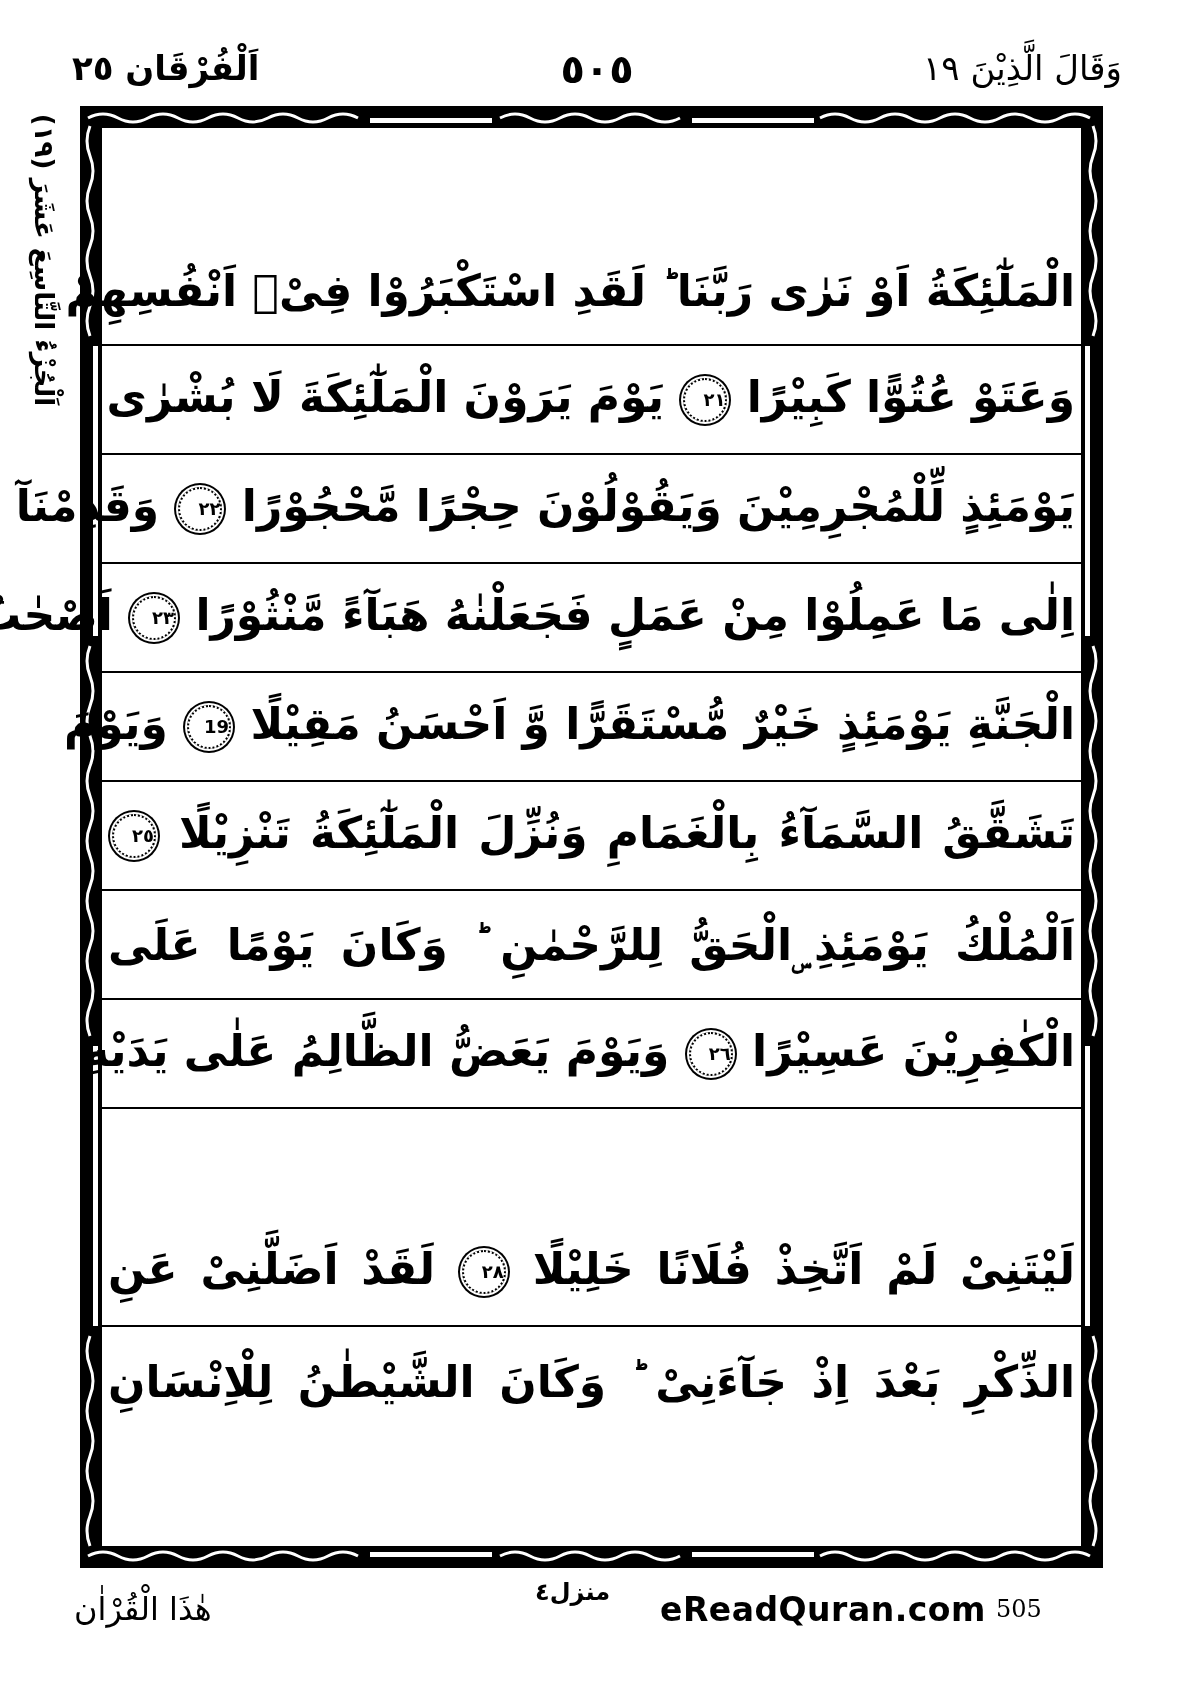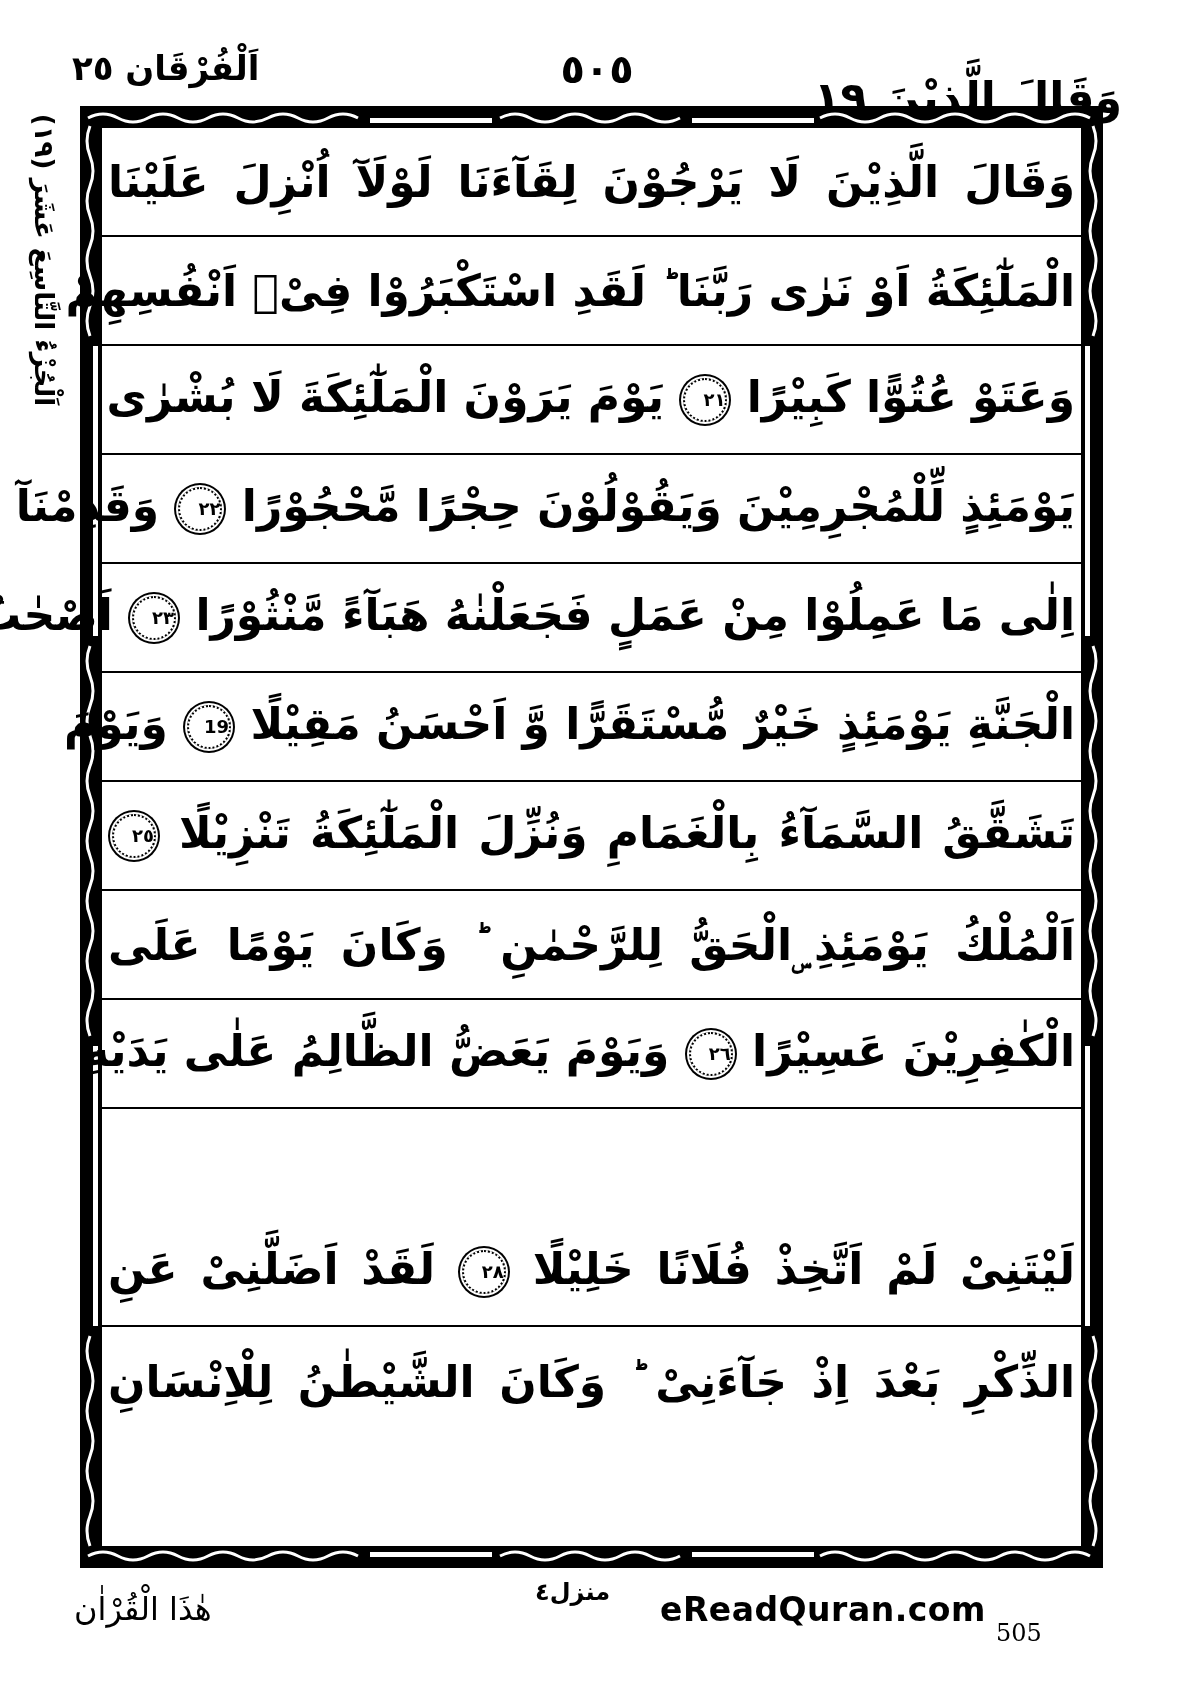--- a/index.html
+++ b/index.html
@@ -8,7 +8,7 @@
       font-family:"DejaVu Sans", sans-serif; color:#000;
     }
     .header { position:absolute; top:48px; left:72px; width:1050px; height:50px; }
-    .hdr-right { position:absolute; right:0; top:0; font-size:44px; font-weight:bold; direction:rtl; white-space:nowrap;margin-top:24px; }
+    .hdr-right { position:absolute; right:0; top:0; font-size:34px; font-weight:normal; direction:rtl; white-space:nowrap; }
     .hdr-center { position:absolute; left:50%; transform:translateX(-50%); top:-2px; font-size:40px; font-weight:bold; direction:rtl; }
     .hdr-left { position:absolute; left:0; top:0; font-size:34px; font-weight:bold; direction:rtl; white-space:nowrap; }
 

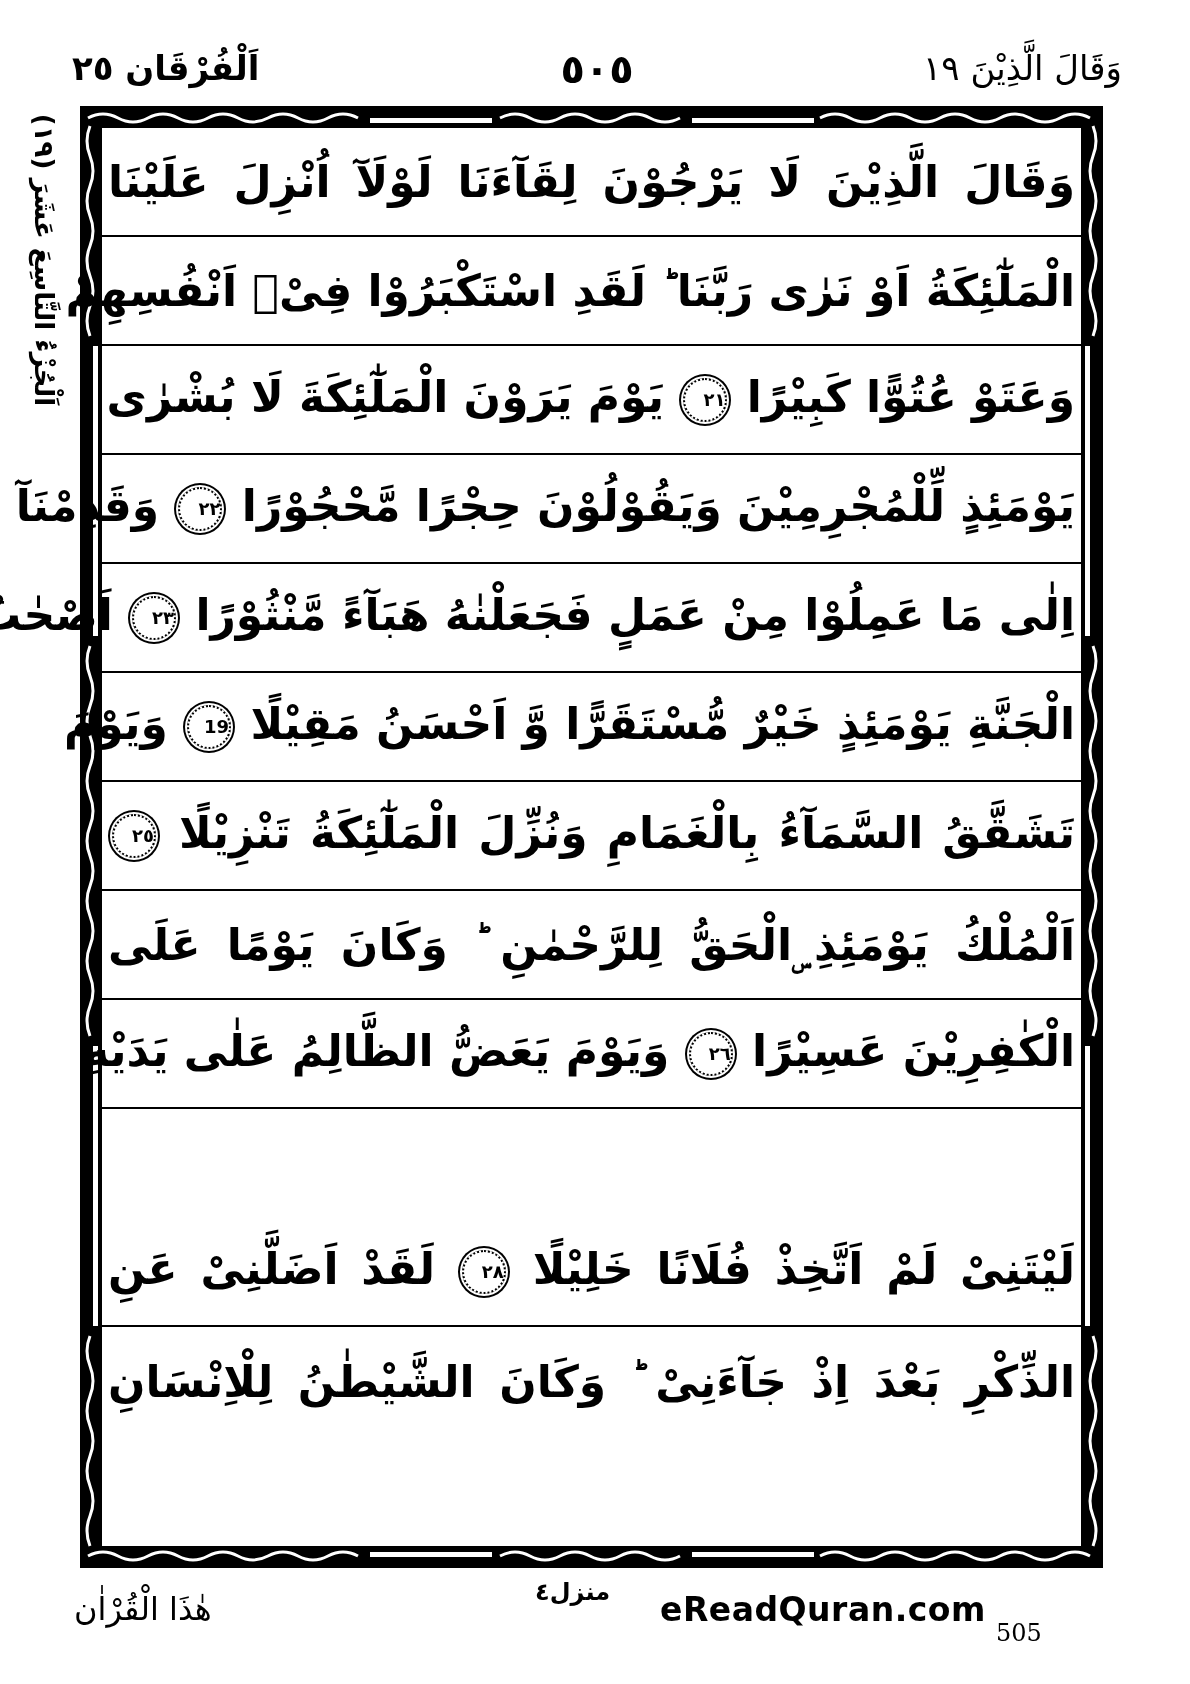--- a/index.html
+++ b/index.html
@@ -75,9 +75,6 @@
 
   <div class="frame-inner">
     <div class="lines">
-      <div class="line" style="top:0px">
-          <span class="line-text">وَقَالَ الَّذِيْنَ لَا يَرْجُوْنَ لِقَآءَنَا لَوْلَآ اُنْزِلَ عَلَيْنَا</span>
-        </div>
       <div class="line" style="top:109px">
           <span class="line-text">الْمَلٰٓئِكَةُ اَوْ نَرٰی رَبَّنَا ؕ لَقَدِ اسْتَكْبَرُوْا فِیْۤ اَنْفُسِهِمْ</span>
         </div>

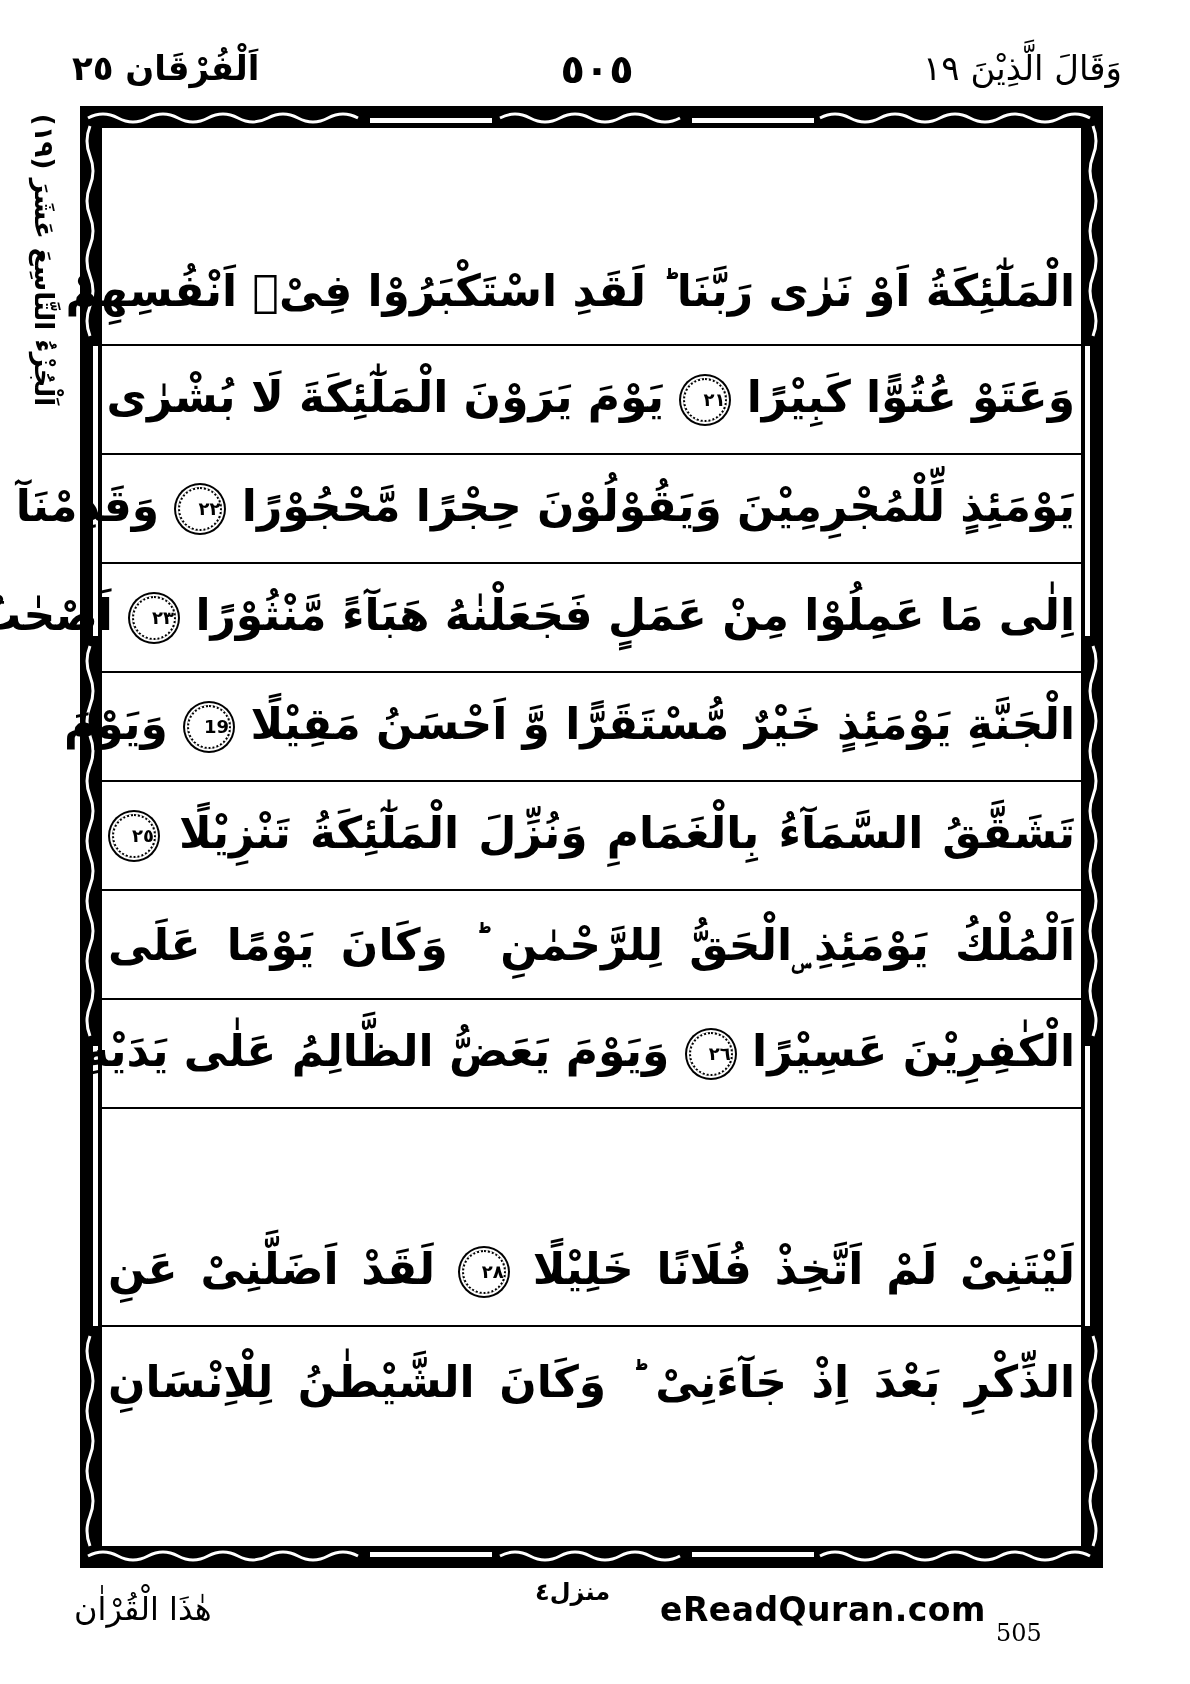--- a/index.html
+++ b/index.html
@@ -28,7 +28,7 @@
     .footer-left { position:absolute; left:74px; top:1590px; font-size:32px; font-weight:normal; direction:rtl; }
     .footer-manzil { position:absolute; left:535px; top:1578px; font-size:24px; font-weight:bold; direction:rtl; }
     .footer-site { position:absolute; left:660px; top:1590px; font-family:"DejaVu Sans", sans-serif; font-size:33px; font-weight:bold; letter-spacing:0.5px; }
-    .footer-page { position:absolute; left:996px; top:1595px; font-family:"DejaVu Serif", serif; font-size:24px;margin-top:24px; }
+    .footer-page { position:absolute; left:996px; top:1595px; font-family:"DejaVu Serif", serif; font-size:24px; }
   </style>
 </head>
 <body>

